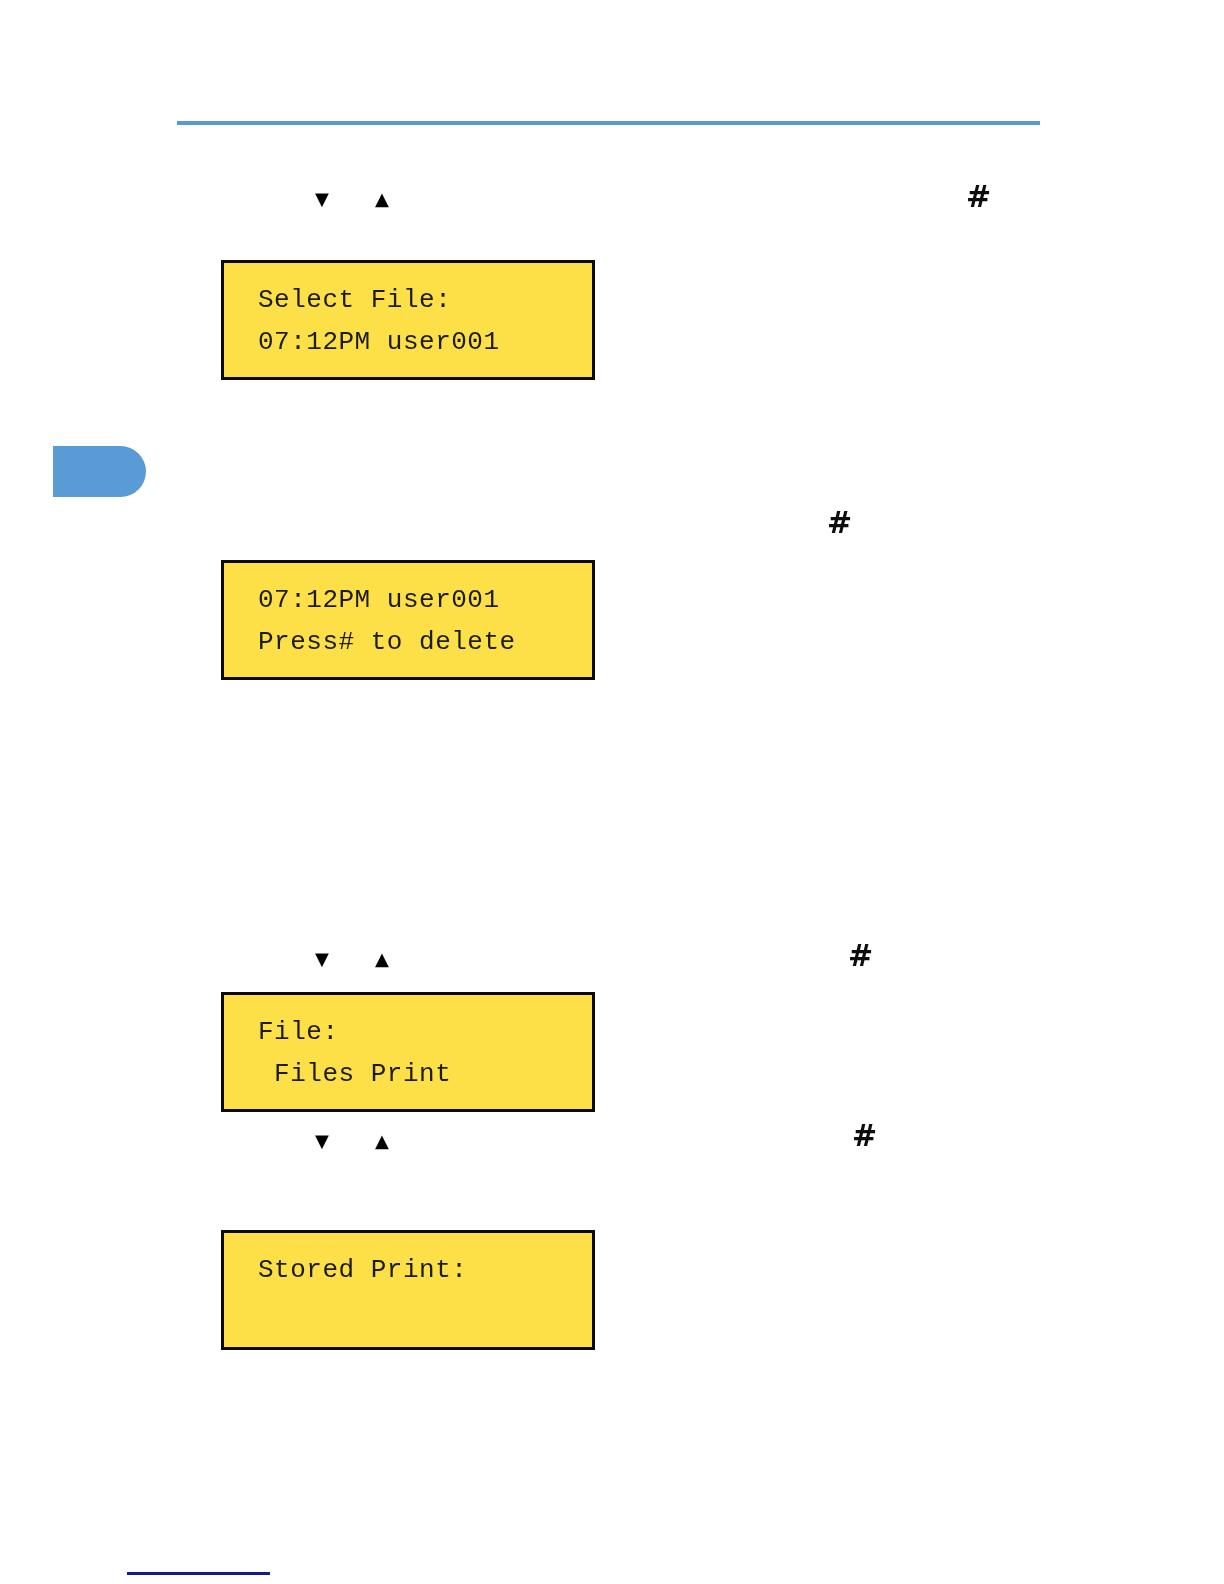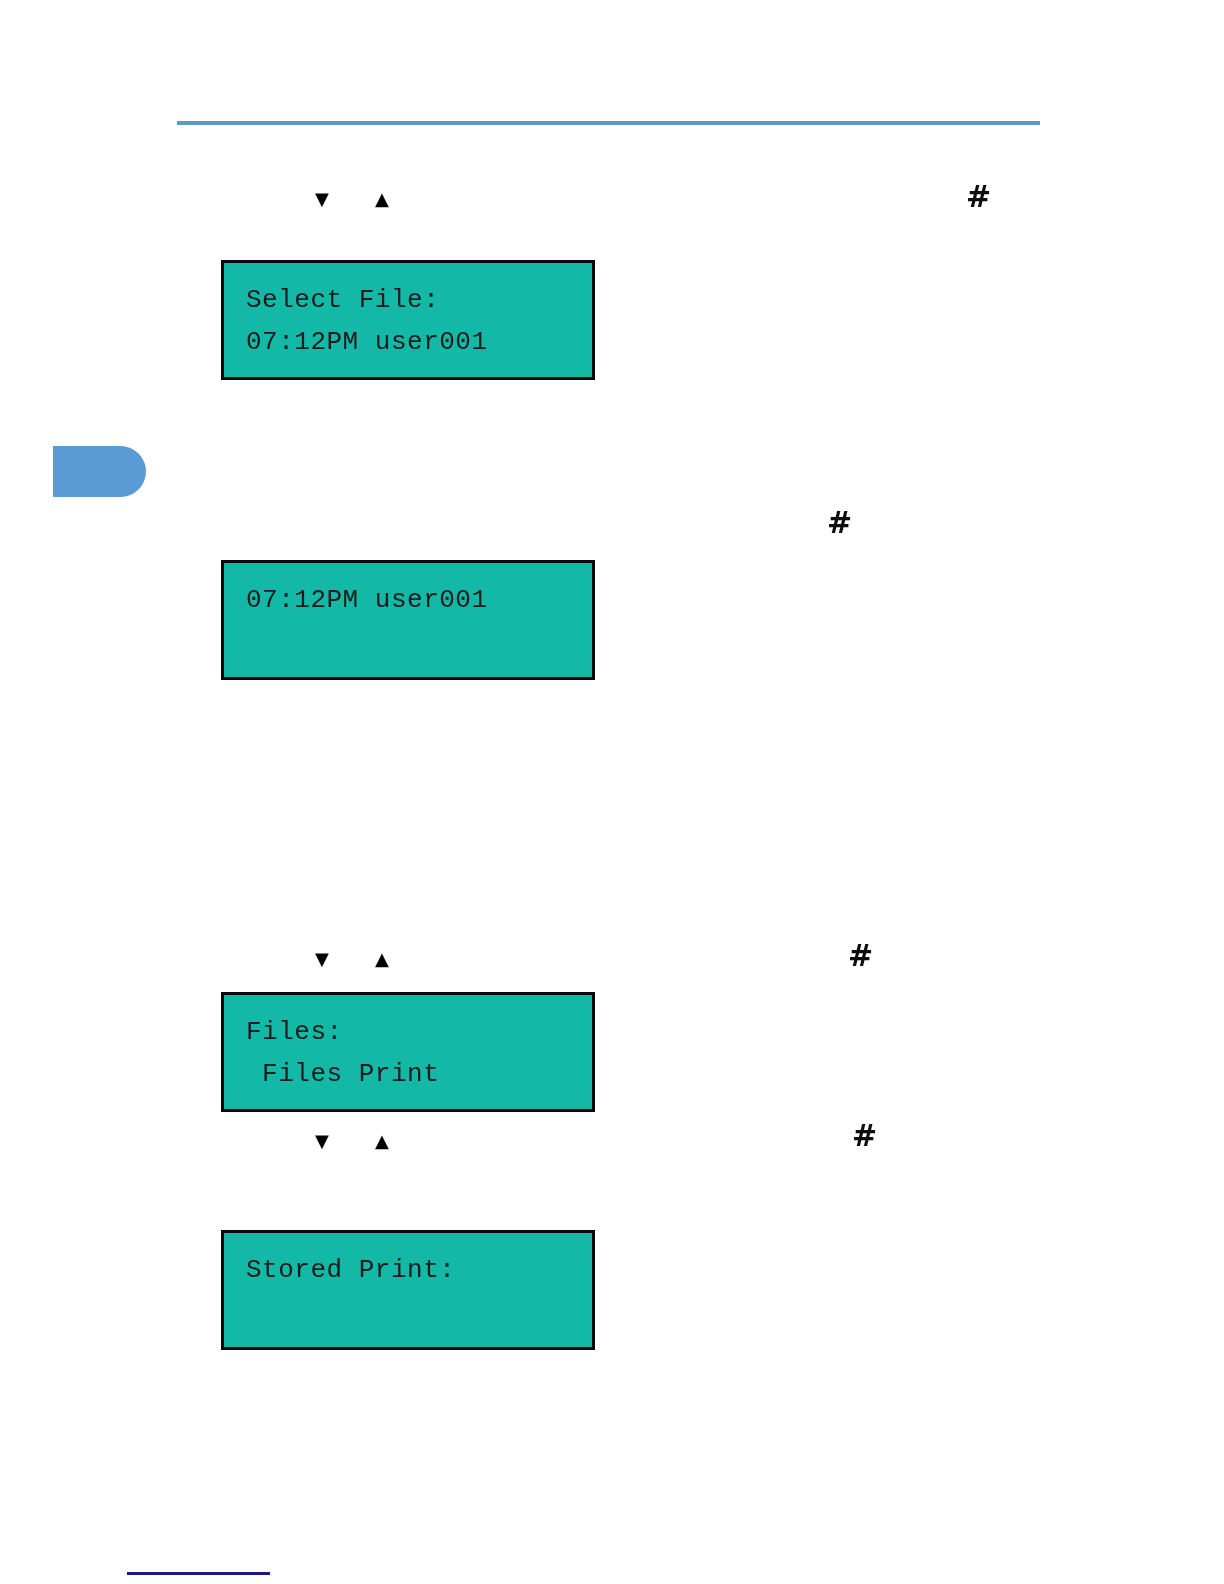--- a/index.html
+++ b/index.html
@@ -58,9 +58,9 @@
     width: 374px;
     height: 120px;
     border: 3px solid #0a0a0a;
-    background: #14b8a6;
+    background: #fde047;
     box-sizing: border-box;
-    padding: 16px 0 0 22px;
+    padding: 16px 0 0 34px;
   }
   .lcd-line {
     font-family: "Liberation Mono", monospace;

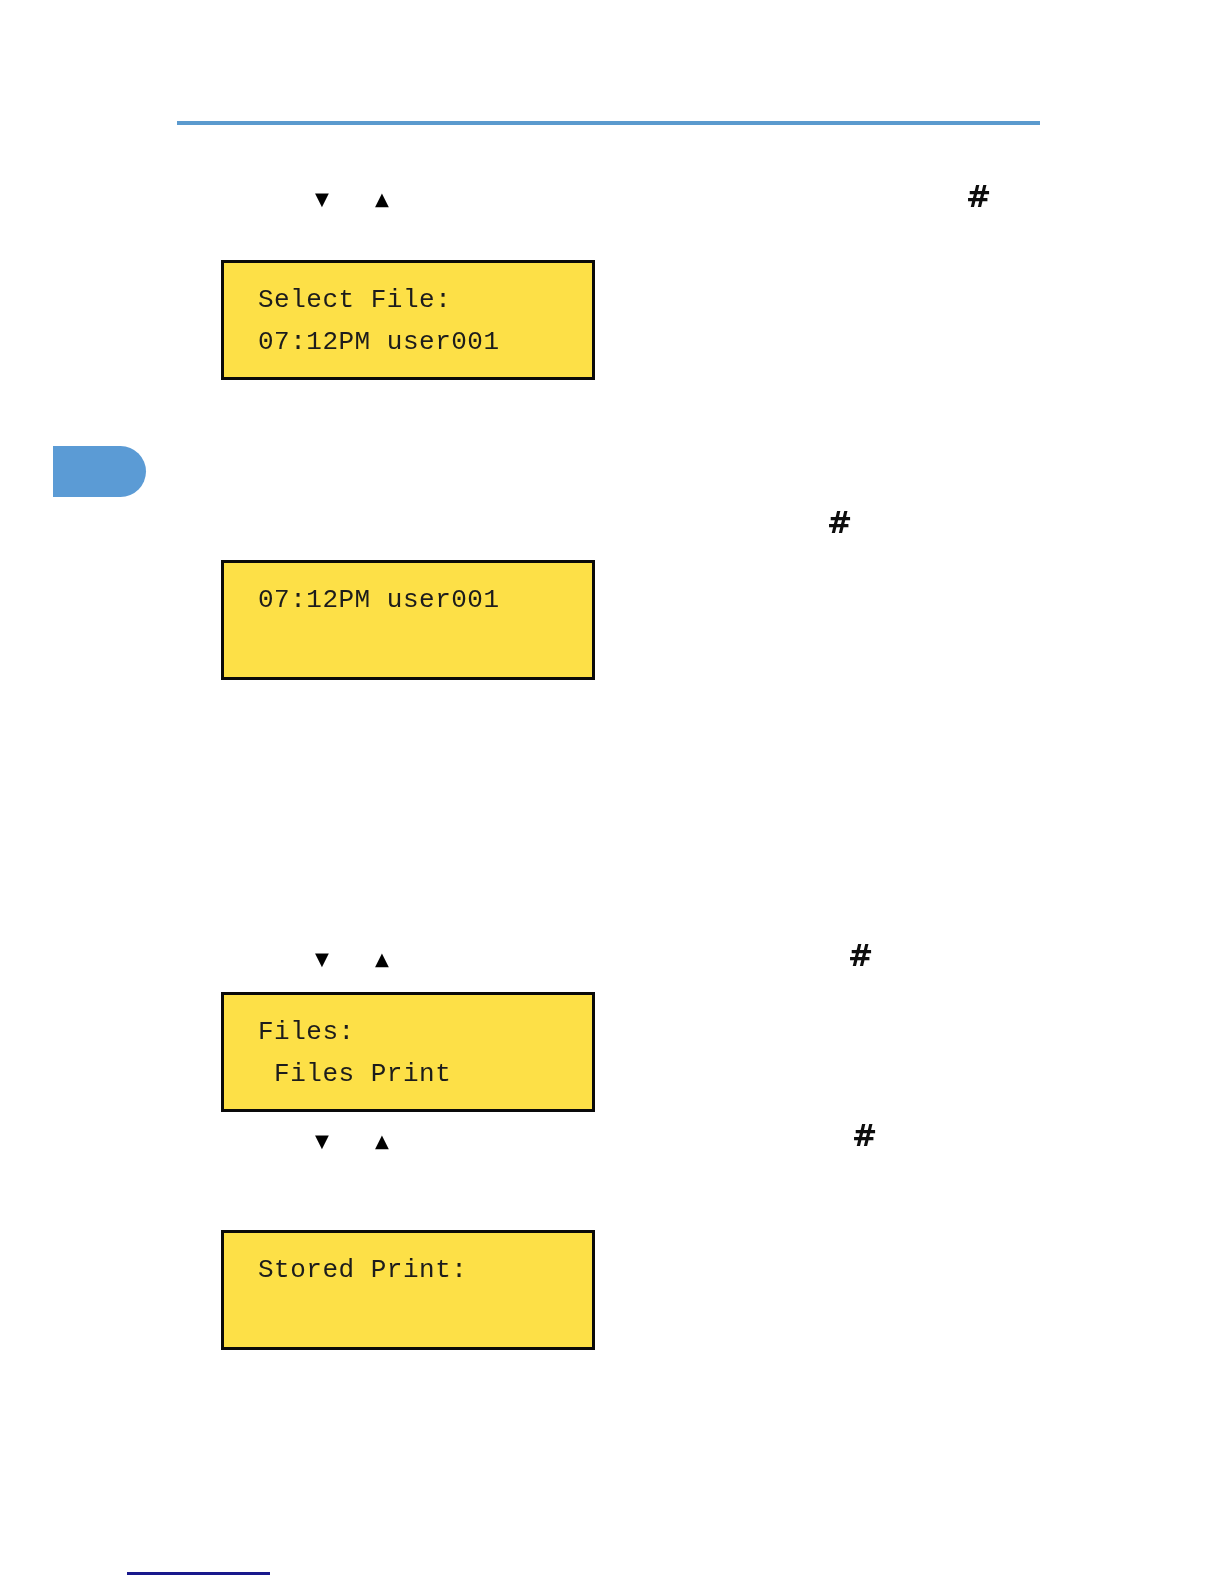--- a/index.html
+++ b/index.html
@@ -102,6 +102,7 @@
 
   <div class="lcd" style="top:560px">
     <div class="lcd-line">07:12PM user001</div>
+    <div class="lcd-line">Press# to delete</div>
   </div>
 
   <span class="sym arrow" style="left:315px; top:950px">▼</span>

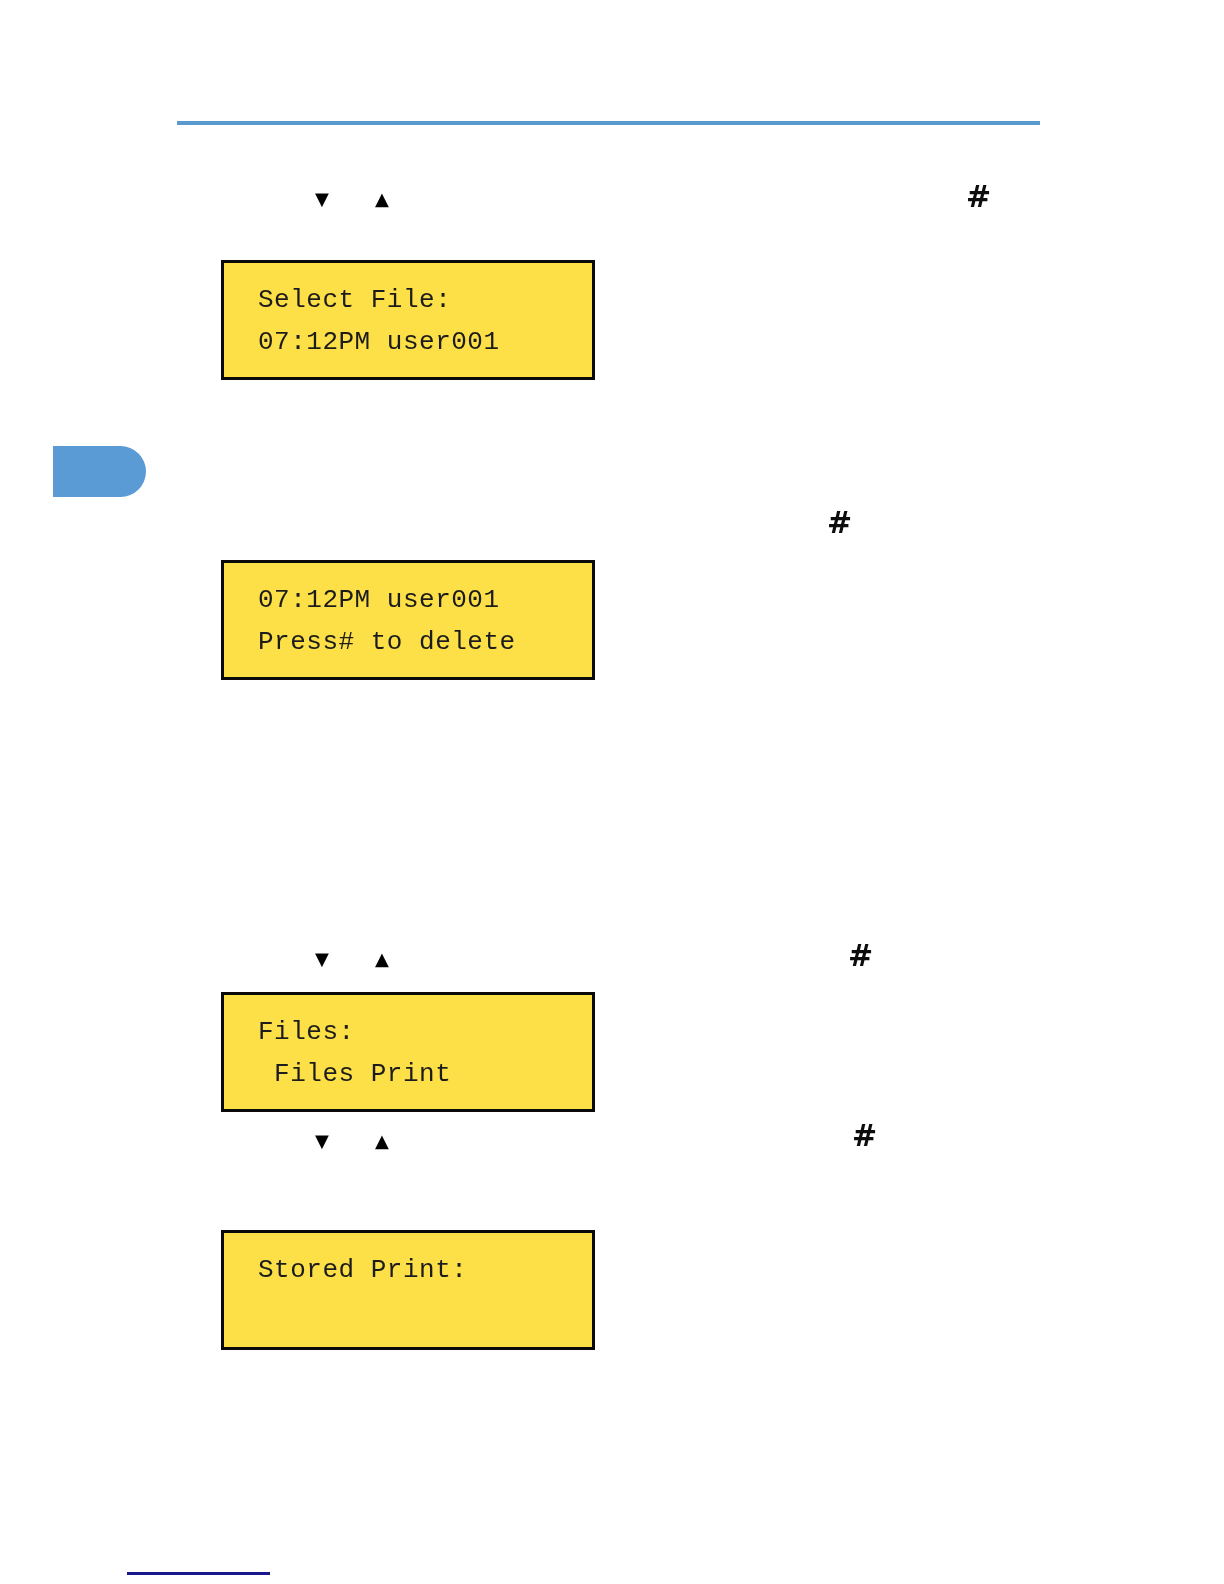--- a/index.html
+++ b/index.html
@@ -110,7 +110,7 @@
   <span class="sym hash" style="left:848px; top:941px">#</span>
 
   <div class="lcd" style="top:992px">
-    <div class="lcd-line">Files:</div>
+    <div class="lcd-line">File:</div>
     <div class="lcd-line"> Files Print</div>
   </div>
 

